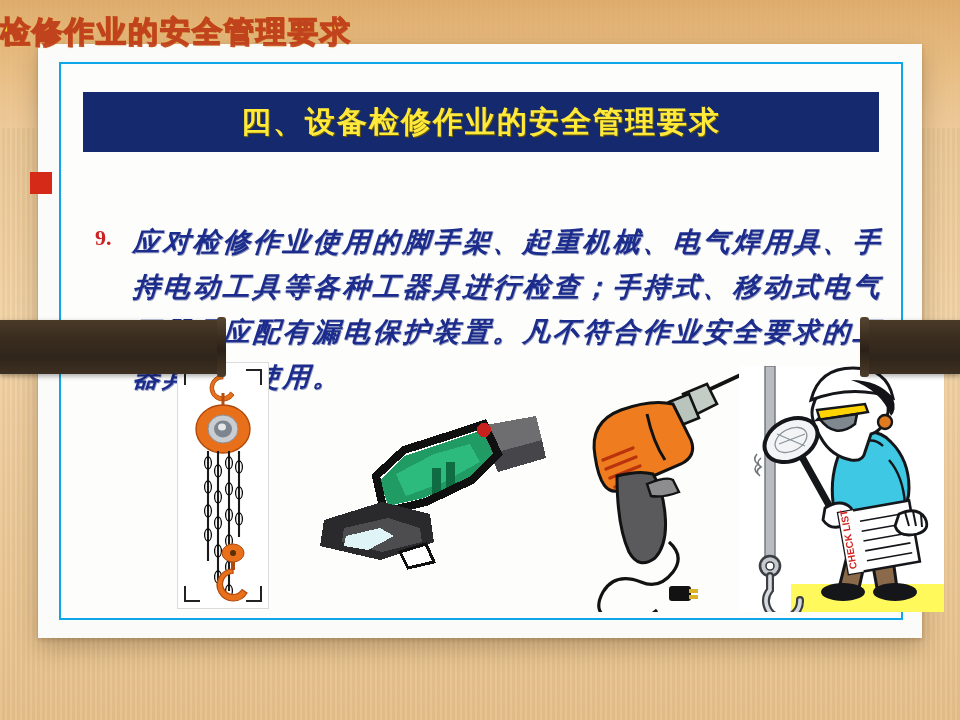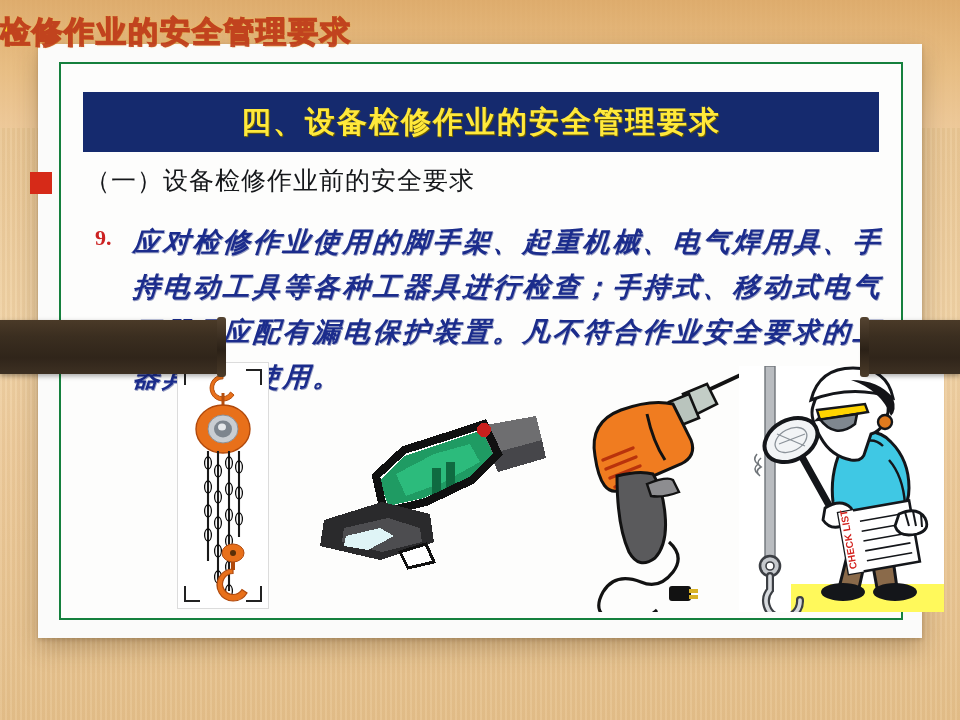--- a/index.html
+++ b/index.html
@@ -34,7 +34,7 @@
   }
   #slide-inner{
     position:absolute;left:21px;top:18px;right:19px;bottom:18px;
-    border:2px solid #15803d;
+    border:2px solid #0ea5e9;
     background:#fdfdfc;
   }
 

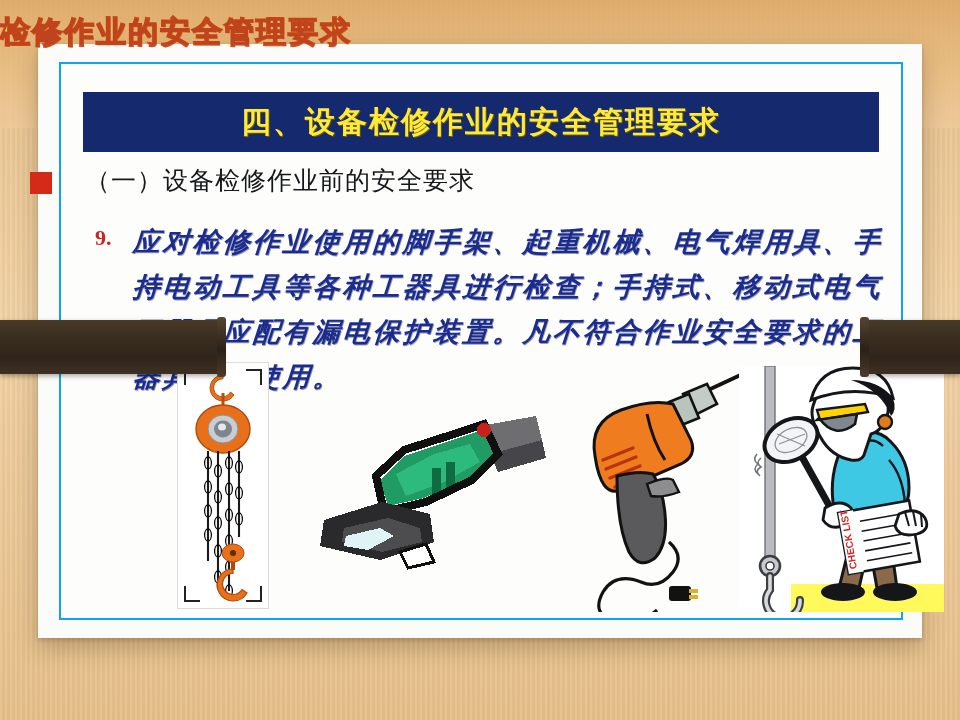--- a/index.html
+++ b/index.html
@@ -146,9 +146,6 @@
       <div id="banner-title">四、设备检修作业的安全管理要求</div>
     </div>
 
-    <div id="subheading-row">
-      <div id="subheading-text">（一）设备检修作业前的安全要求</div>
-    </div>
 
     <div id="body-block">
       <div id="item-number">9.</div>

